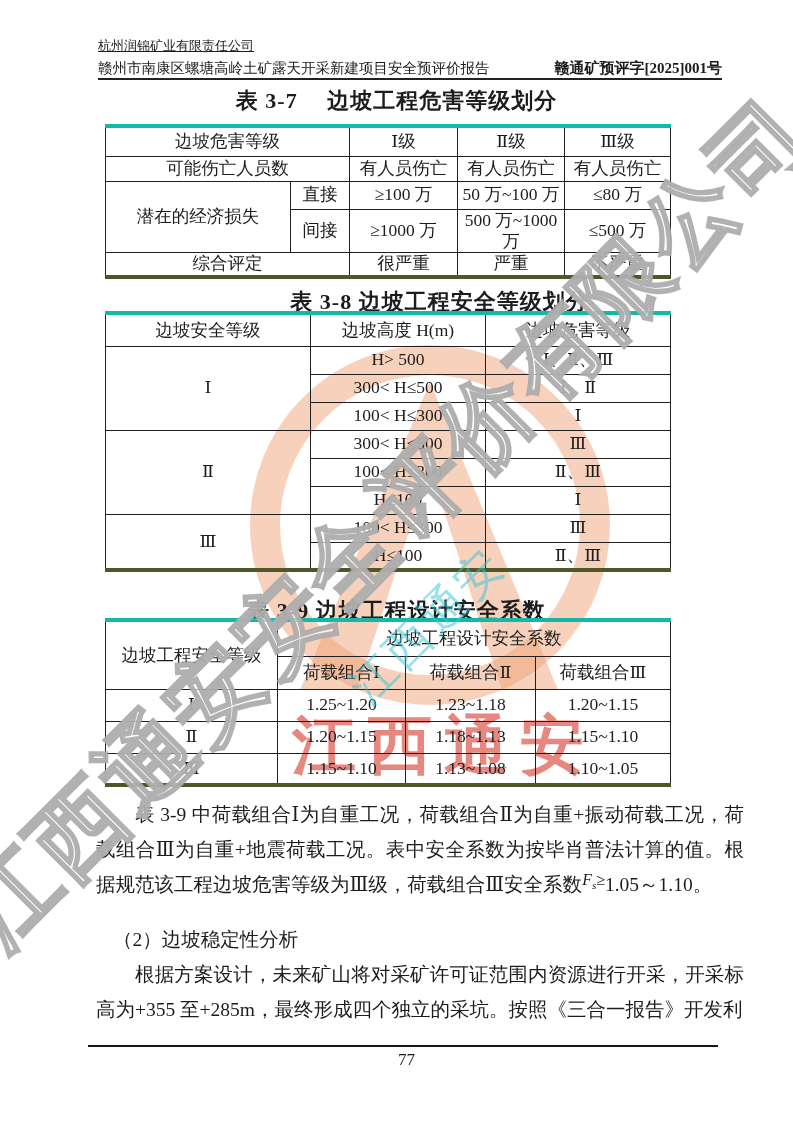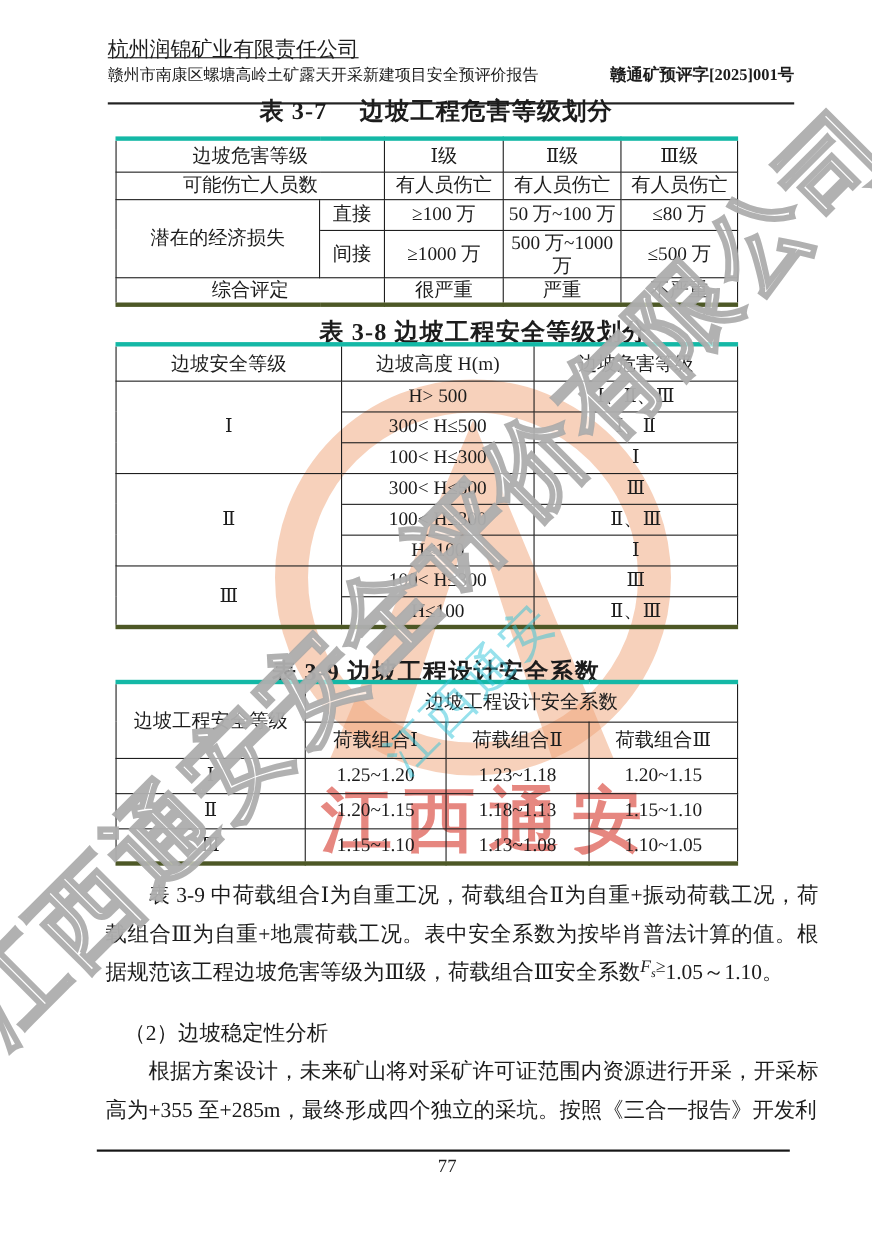--- a/index.html
+++ b/index.html
@@ -15,7 +15,7 @@
 
   
   .doc-header { position:absolute; left:98px; top:36px; width:624px; }
-  .h-line1 { font-size:19px; line-height:20px;font-family:Liberation Mono, monospace; }
+  .h-line1 { font-size:13px; line-height:20px; }
   .h-line1 span { text-decoration:underline; }
   .h-line2 { display:flex; justify-content:space-between; align-items:flex-start;
              margin-top:3px; padding-bottom:15px; border-bottom:2px solid #222; }

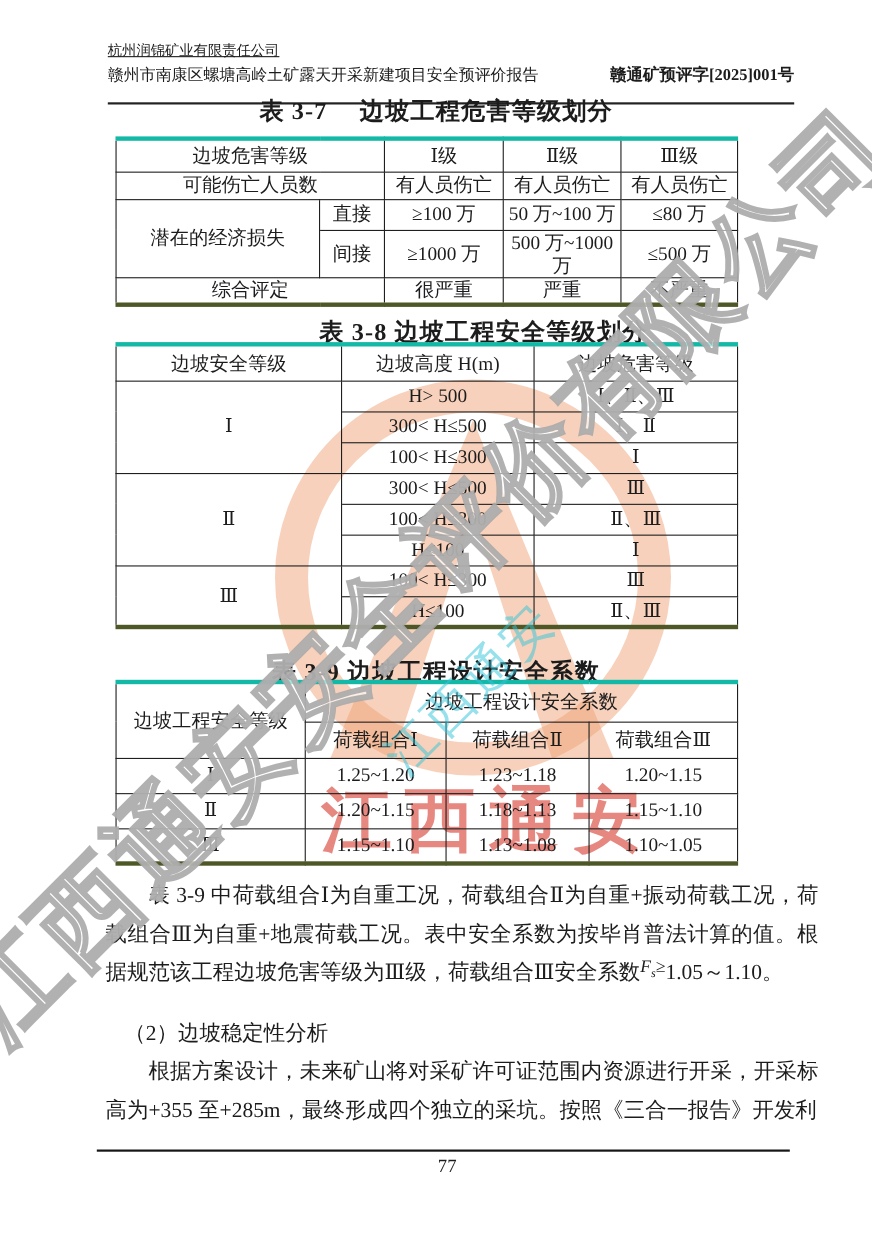--- a/index.html
+++ b/index.html
@@ -18,7 +18,7 @@
   .h-line1 { font-size:13px; line-height:20px; }
   .h-line1 span { text-decoration:underline; }
   .h-line2 { display:flex; justify-content:space-between; align-items:flex-start;
-             margin-top:3px; padding-bottom:15px; border-bottom:2px solid #222; }
+             margin-top:3px; padding-bottom:0; border-bottom:2px solid #222; }
   .h-line2 .left  { font-size:14.5px; }
   .h-line2 .right { font-size:15px; font-weight:bold; }
 

